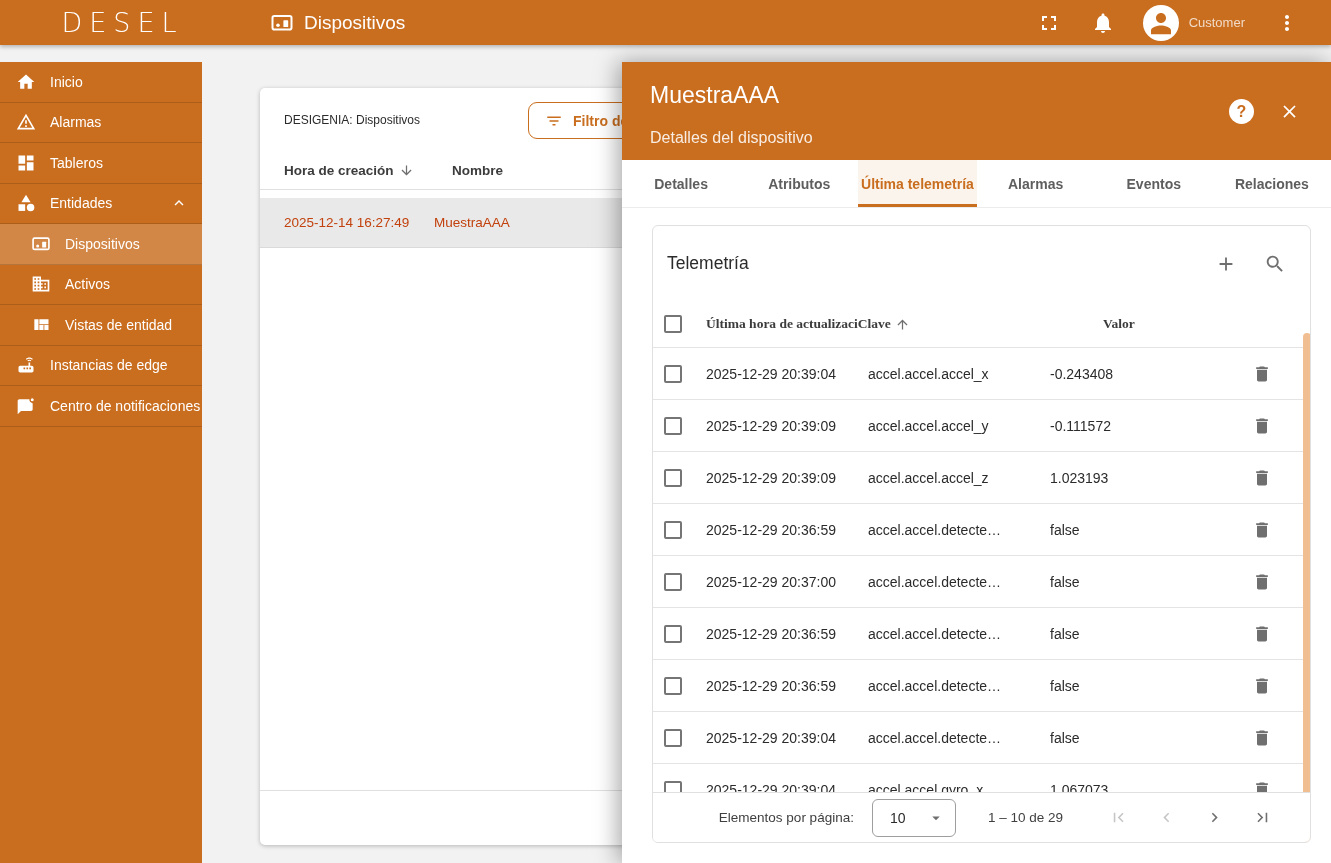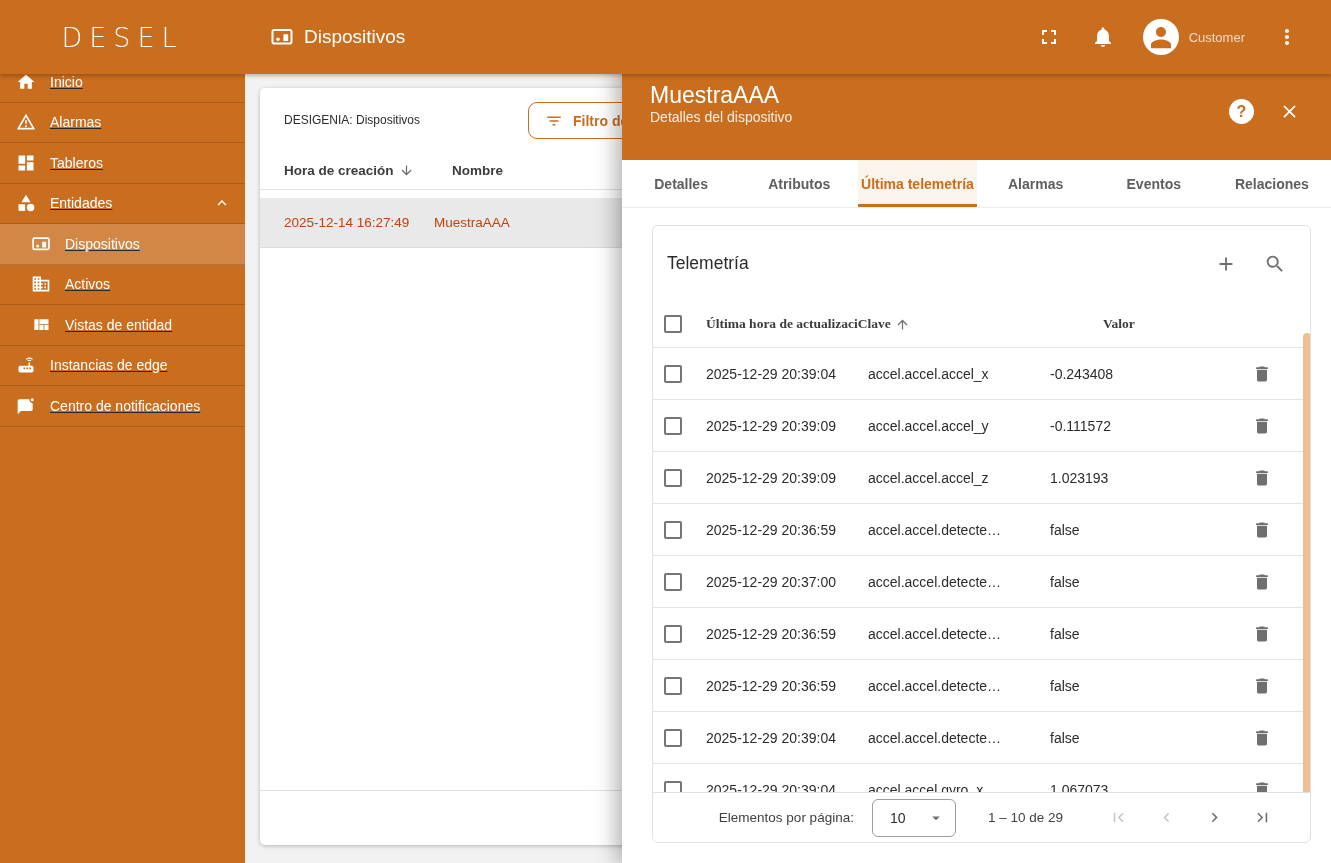--- a/index.html
+++ b/index.html
@@ -12,7 +12,7 @@
 
   
   .topbar {
-    position:absolute; left:0; top:0; width:1331px; height:74px;
+    position:absolute; left:0; top:0; width:1331px; height:45px;
     background:#C96D1E; display:flex; align-items:center; z-index:30;
     box-shadow:0 2px 4px rgba(0,0,0,0.25);
     text-align:center;

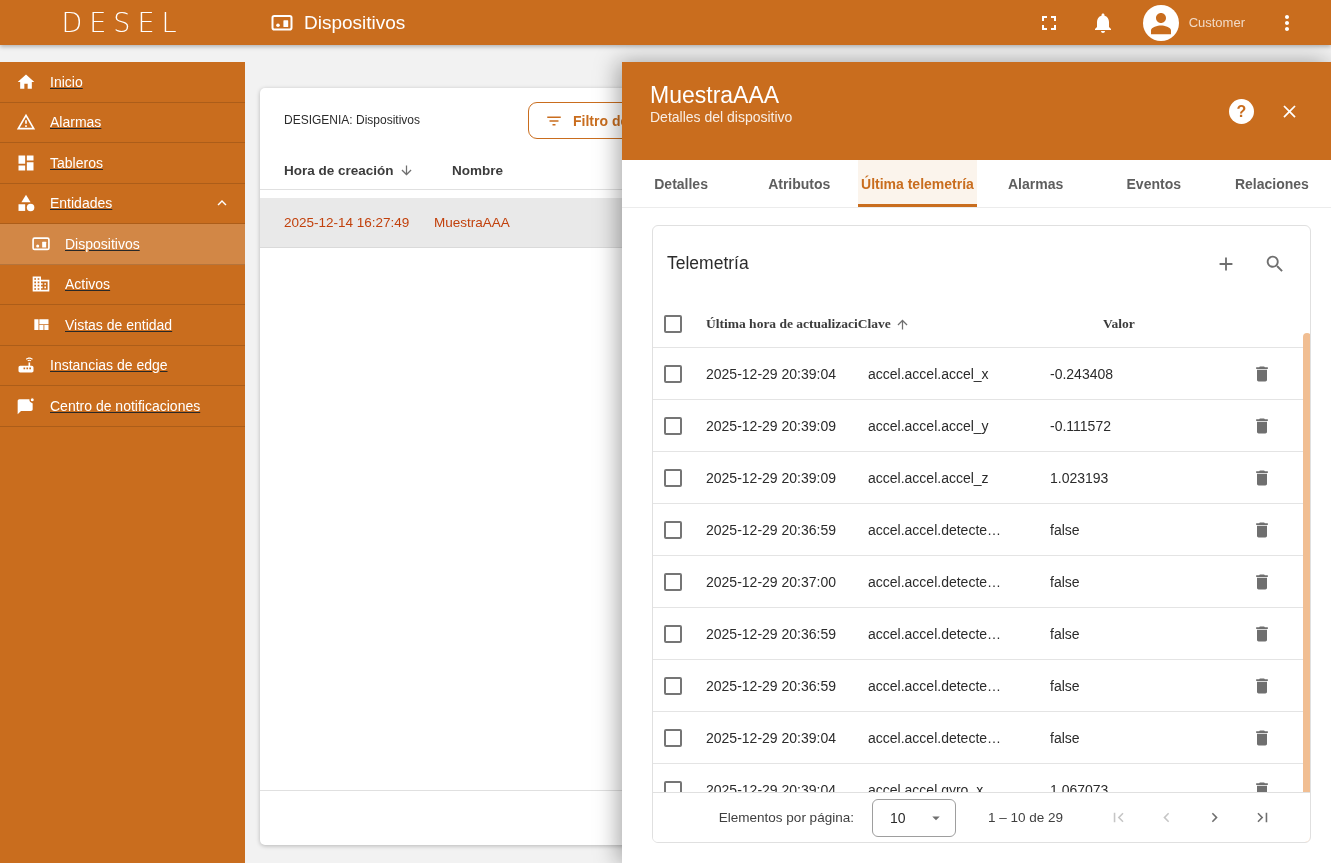--- a/index.html
+++ b/index.html
@@ -36,8 +36,8 @@
 
   
   .sidebar {
-    position:absolute; left:0; top:62px; width:245px; height:801px;
-    background:#C96D1E; z-index:20;text-decoration:underline;
+    position:absolute; left:0; top:62px; width:202px; height:801px;
+    background:#C96D1E; z-index:20;
   }
   .side-item {
     height:40.5px; display:flex; align-items:center; padding:0 14px 0 16px;

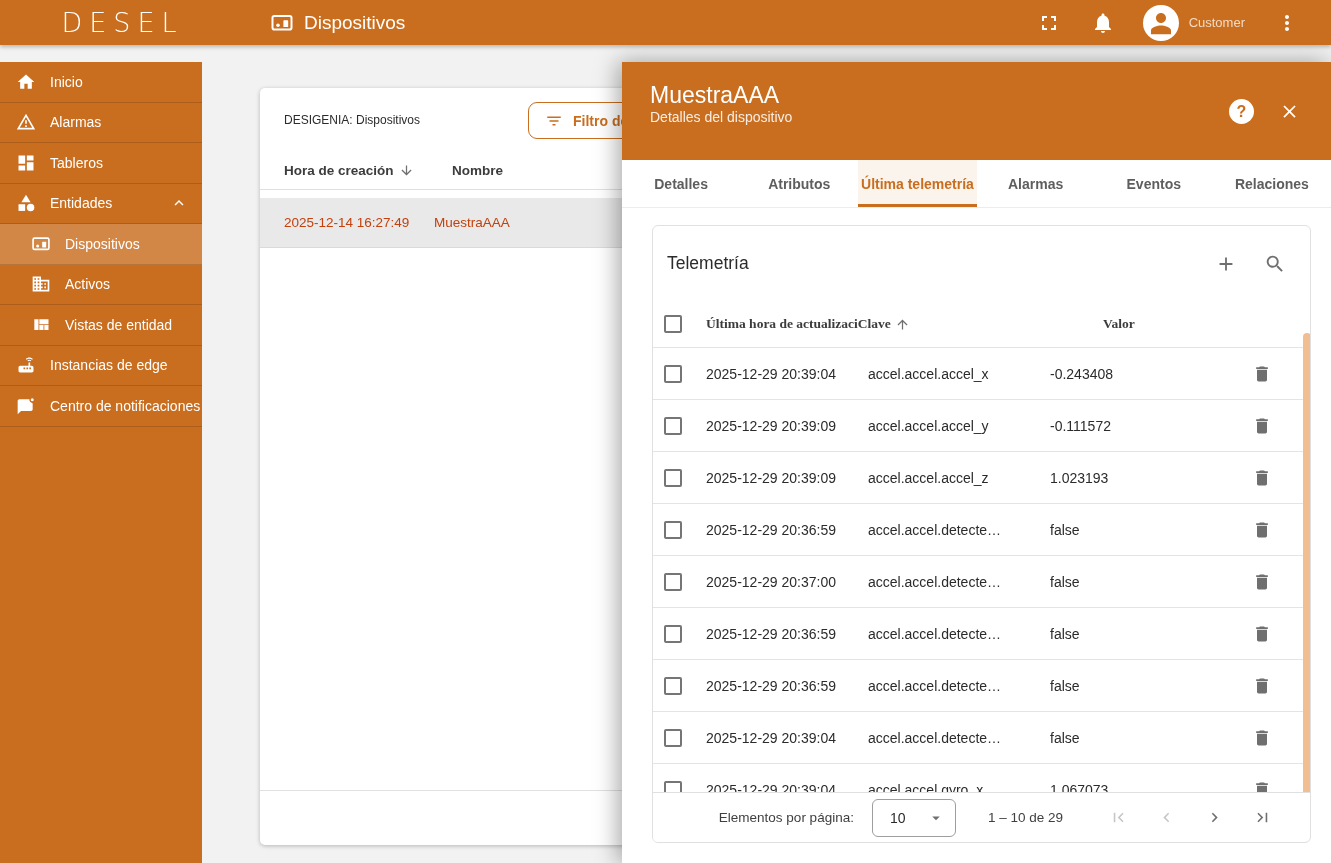--- a/index.html
+++ b/index.html
@@ -82,7 +82,7 @@
   }
   .drawer-head { position:relative; height:98px; background:#C96D1E; padding:20px 0 0 28px; }
   .drawer-title { color:#fff; font-size:23px; font-weight:500; }
-  .drawer-sub { color:rgba(255,255,255,0.88); font-size:14px; margin-top:0; }
+  .drawer-sub { color:rgba(255,255,255,0.88); font-size:16px; margin-top:20px; }
   .help-btn {
     position:absolute; right:77px; top:37px; width:25px; height:25px; border-radius:50%;
     background:#fff; color:#C96D1E; font-weight:700; font-size:16px;

